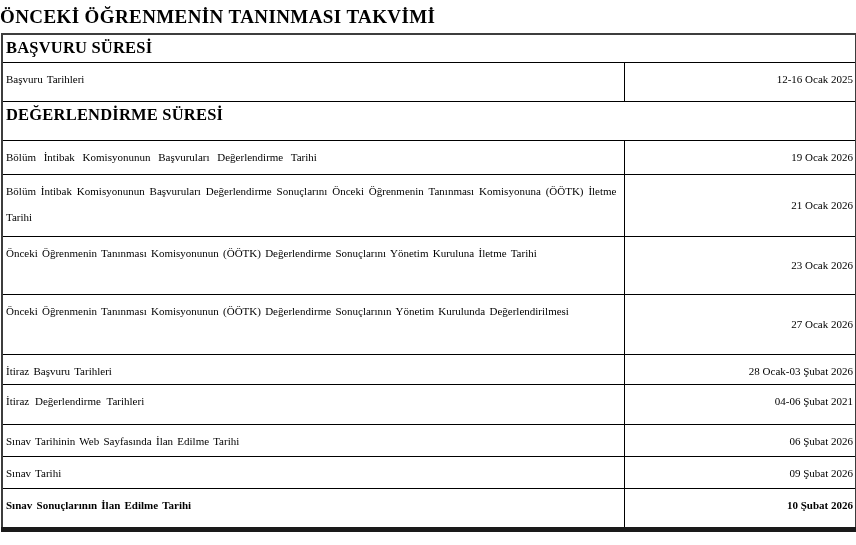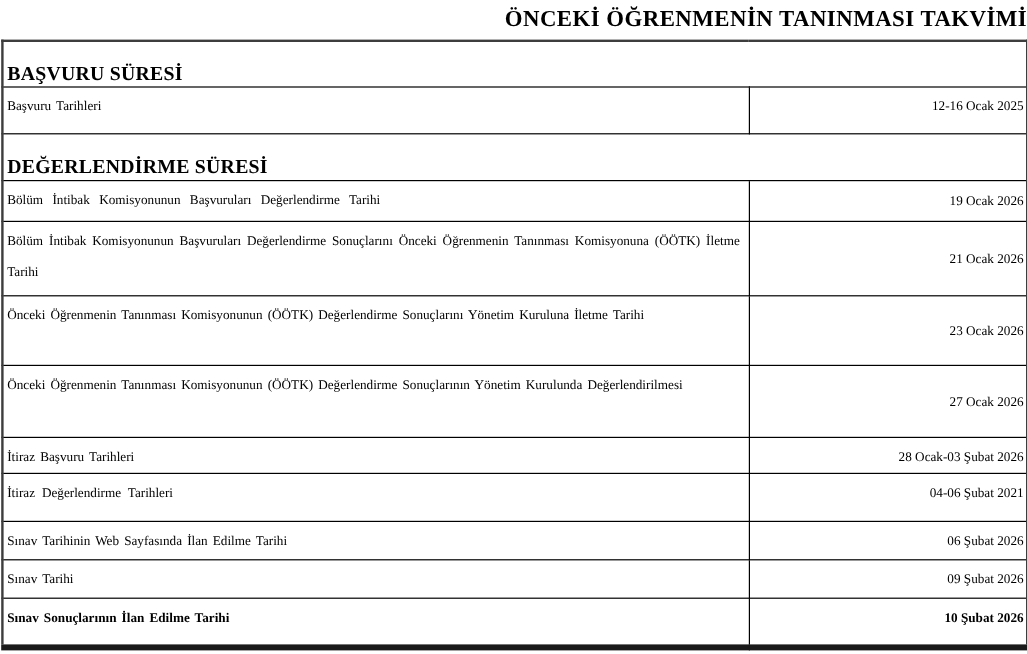--- a/index.html
+++ b/index.html
@@ -16,7 +16,7 @@
   }
   .doc-title {
     margin: 6px 0 0 0;
-    text-align: right;
+    text-align: left;
     font-weight: bold;
     font-size: 19px;
     letter-spacing: 0.4px;

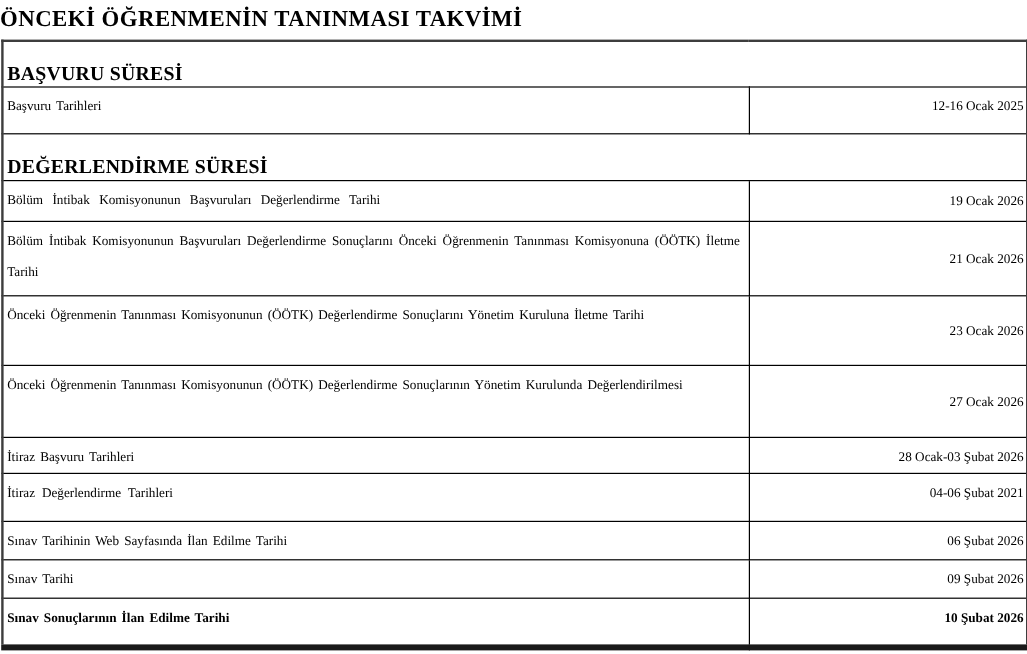--- a/index.html
+++ b/index.html
@@ -41,7 +41,7 @@
   td.section-cell {
     font-weight: bold;
     vertical-align: top;
-    padding: 16px 6px 0 3px;
+    padding: 2px 6px 0 3px;
     font-size: 16.5px;
     letter-spacing: 0.2px;
     line-height: 21px;

